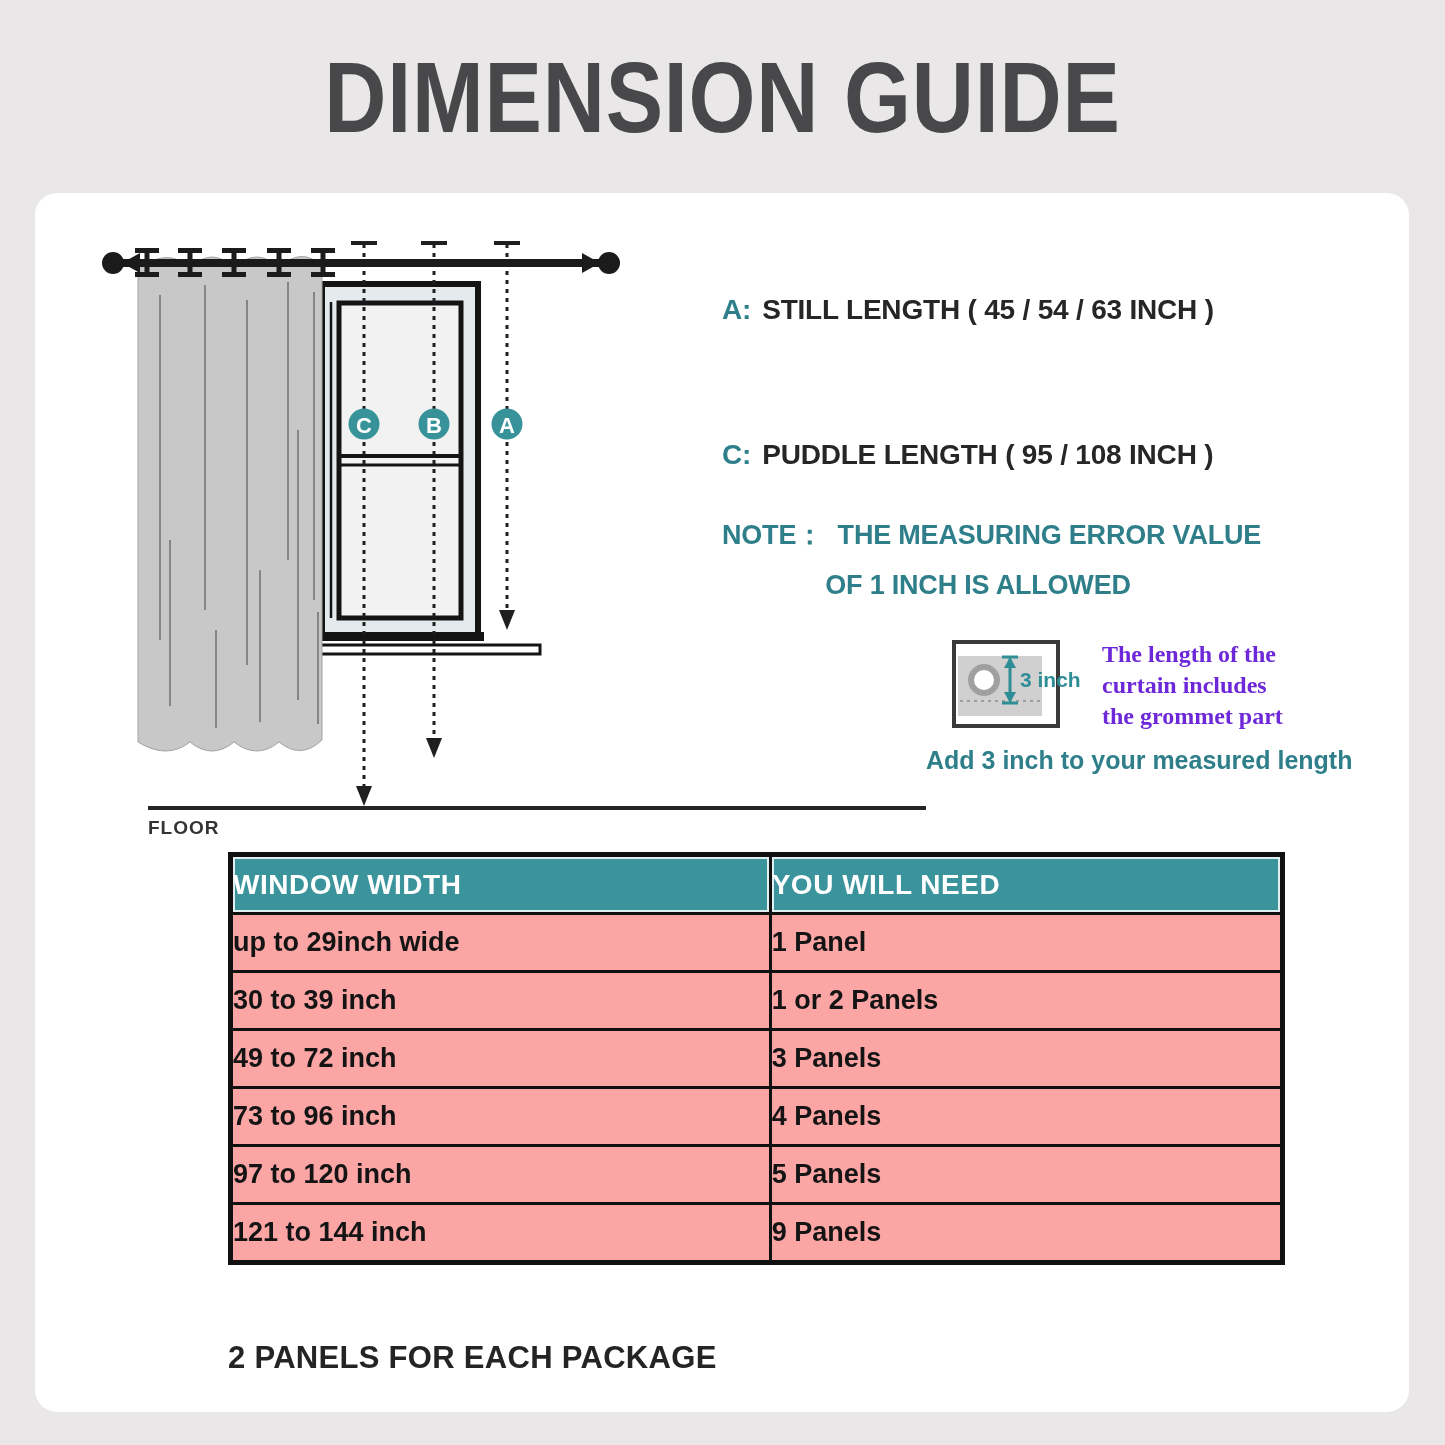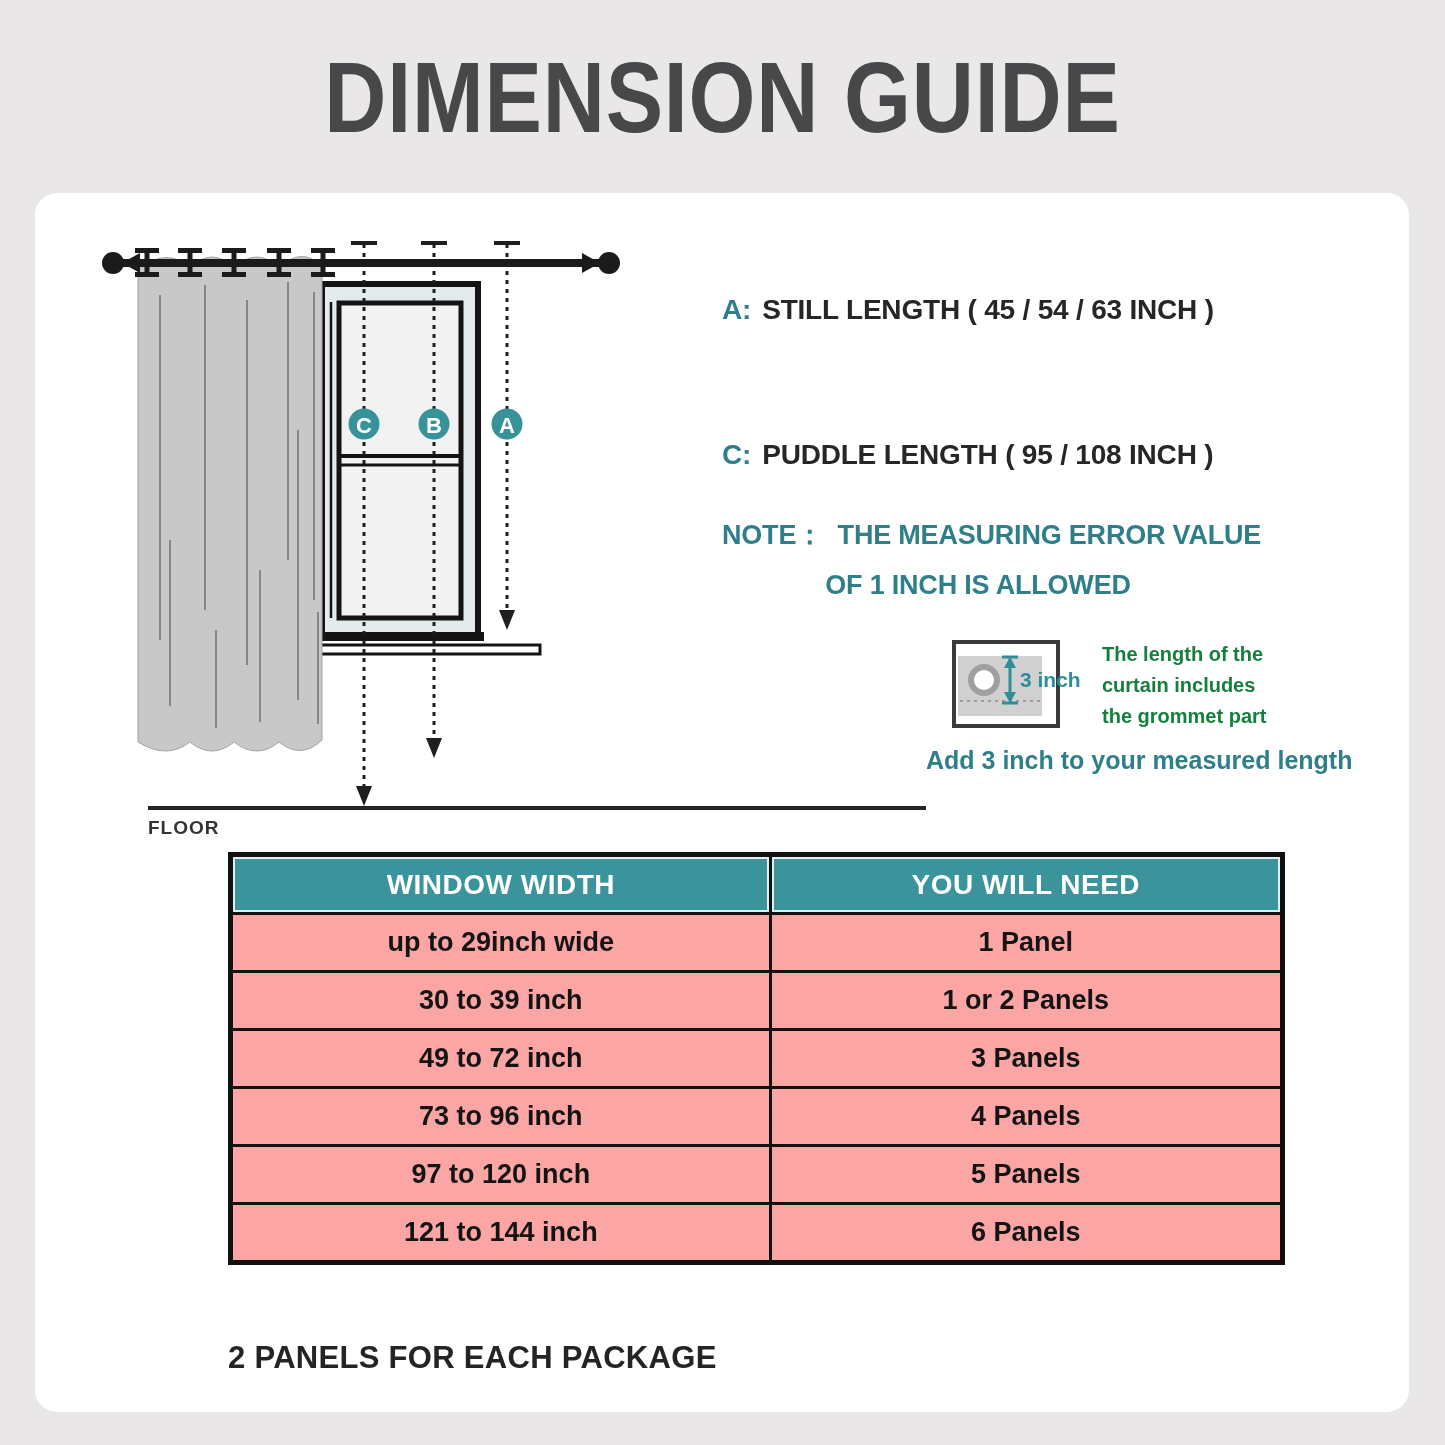--- a/index.html
+++ b/index.html
@@ -45,7 +45,7 @@
   
   .grommet-desc{
     position:absolute;left:1102px;top:639px;width:240px;
-    font-size:20px;font-weight:600;color:#15803d;line-height:31px;
+    font-size:24px;font-weight:600;color:#6d28d9;line-height:31px;font-family:Liberation Serif, serif;
   }
   .grommet-tip{
     position:absolute;left:926px;top:746px;width:420px;

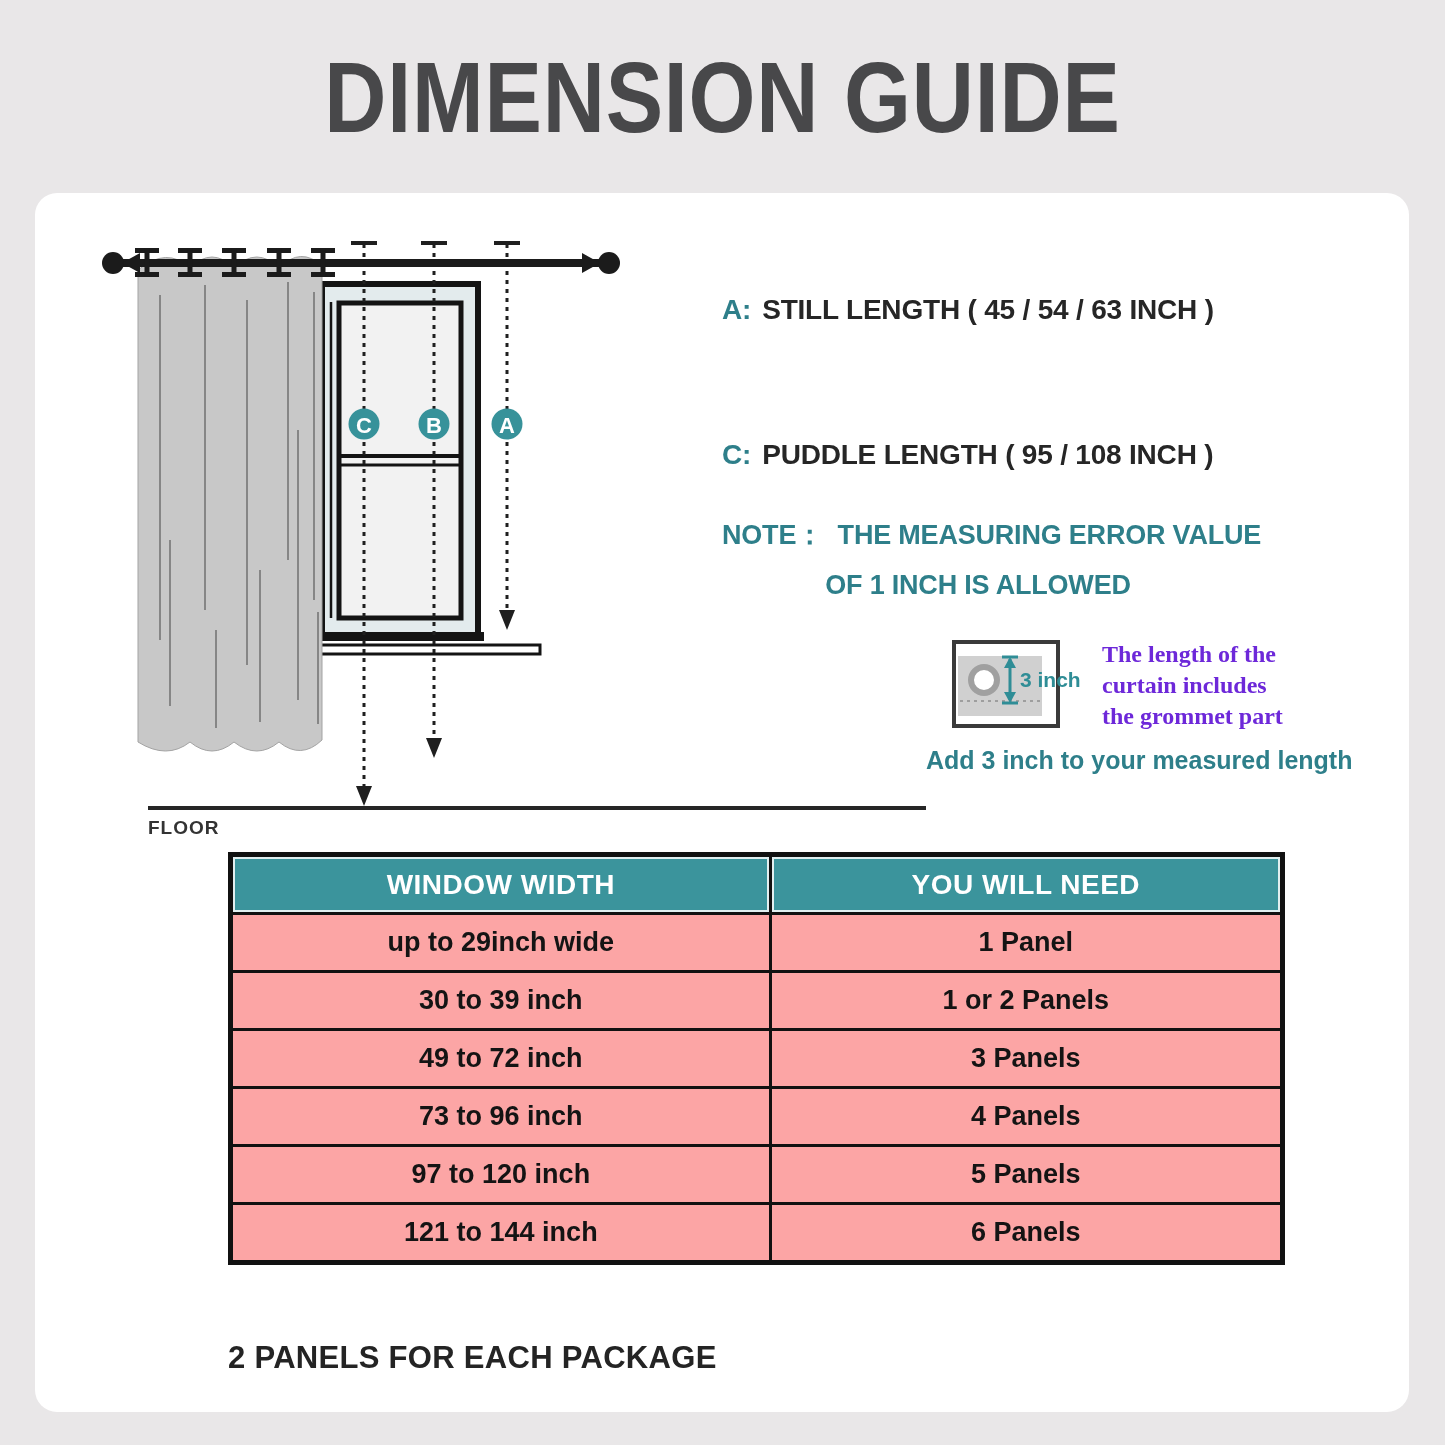--- a/index.html
+++ b/index.html
@@ -58,7 +58,7 @@
     border:5px solid #111;
   }
   .size-table th,.size-table td{
-    border:3px solid #111;text-align:center;padding:0;
+    border:3px solid #111;text-align:left;padding:0;
   }
   .size-table th{
     height:55px;background:#3b949c;color:#fff;

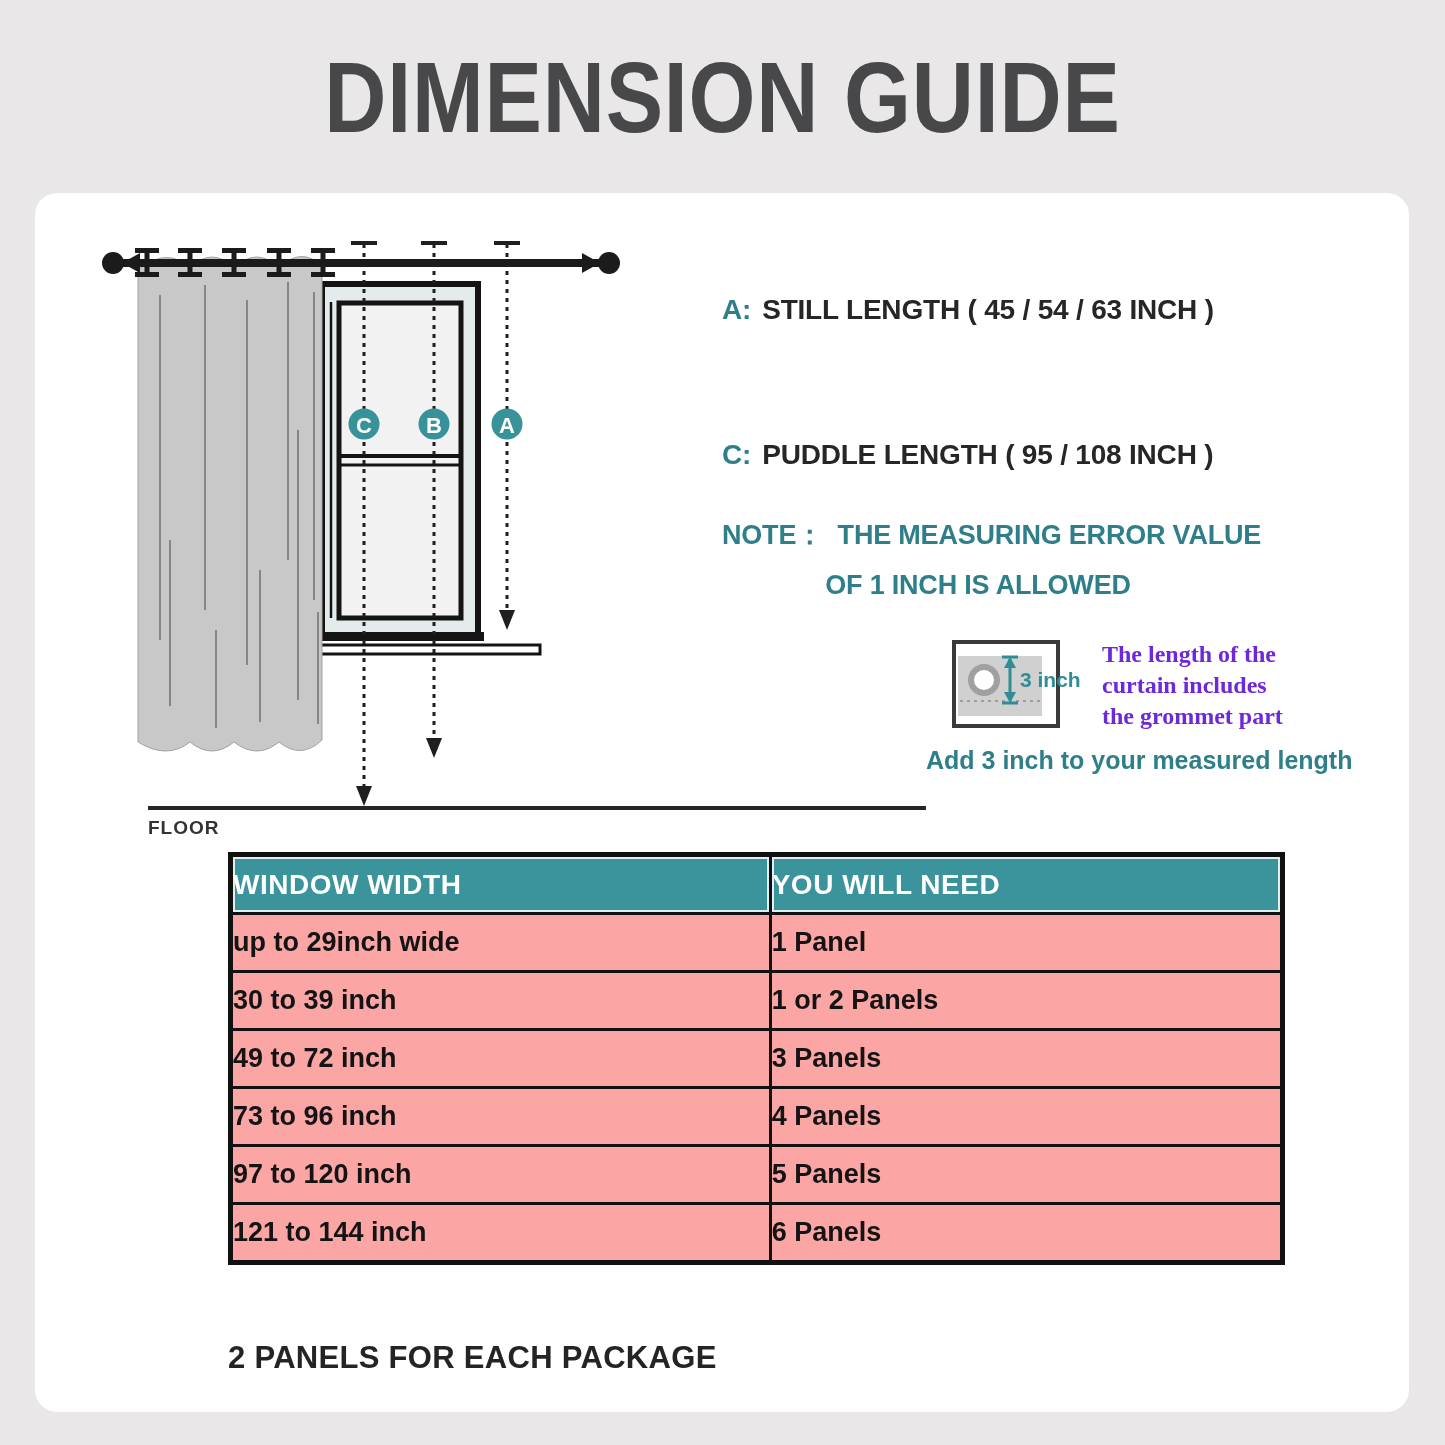--- a/index.html
+++ b/index.html
@@ -245,7 +245,7 @@
       </tr>
       <tr>
         <td>121 to 144 inch</td>
-        <td>6 Panels</td>
+        <td>9 Panels</td>
       </tr>
     </tbody>
   </table>

